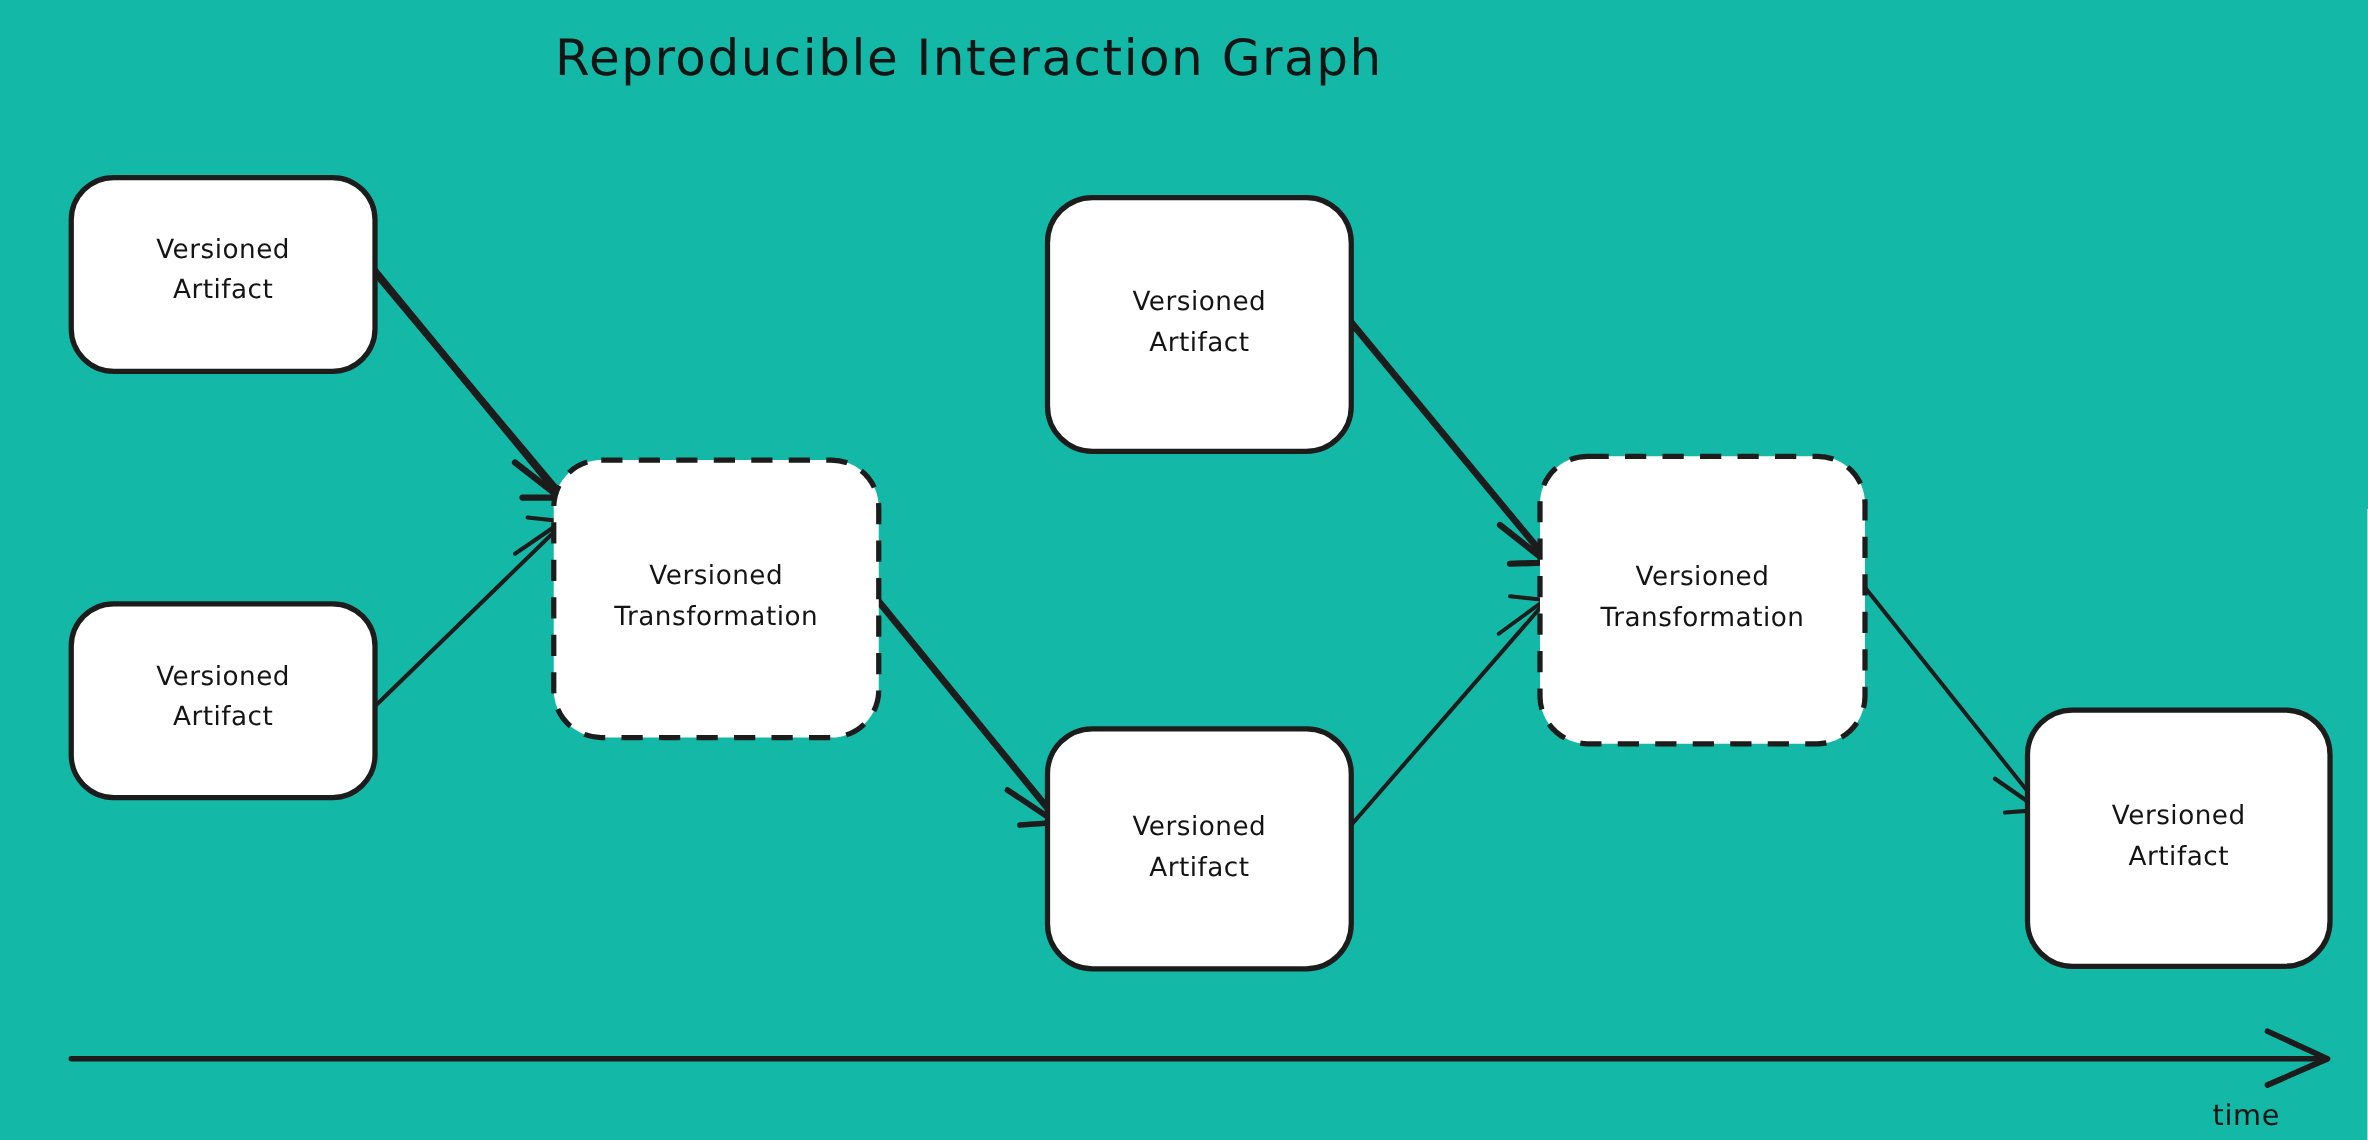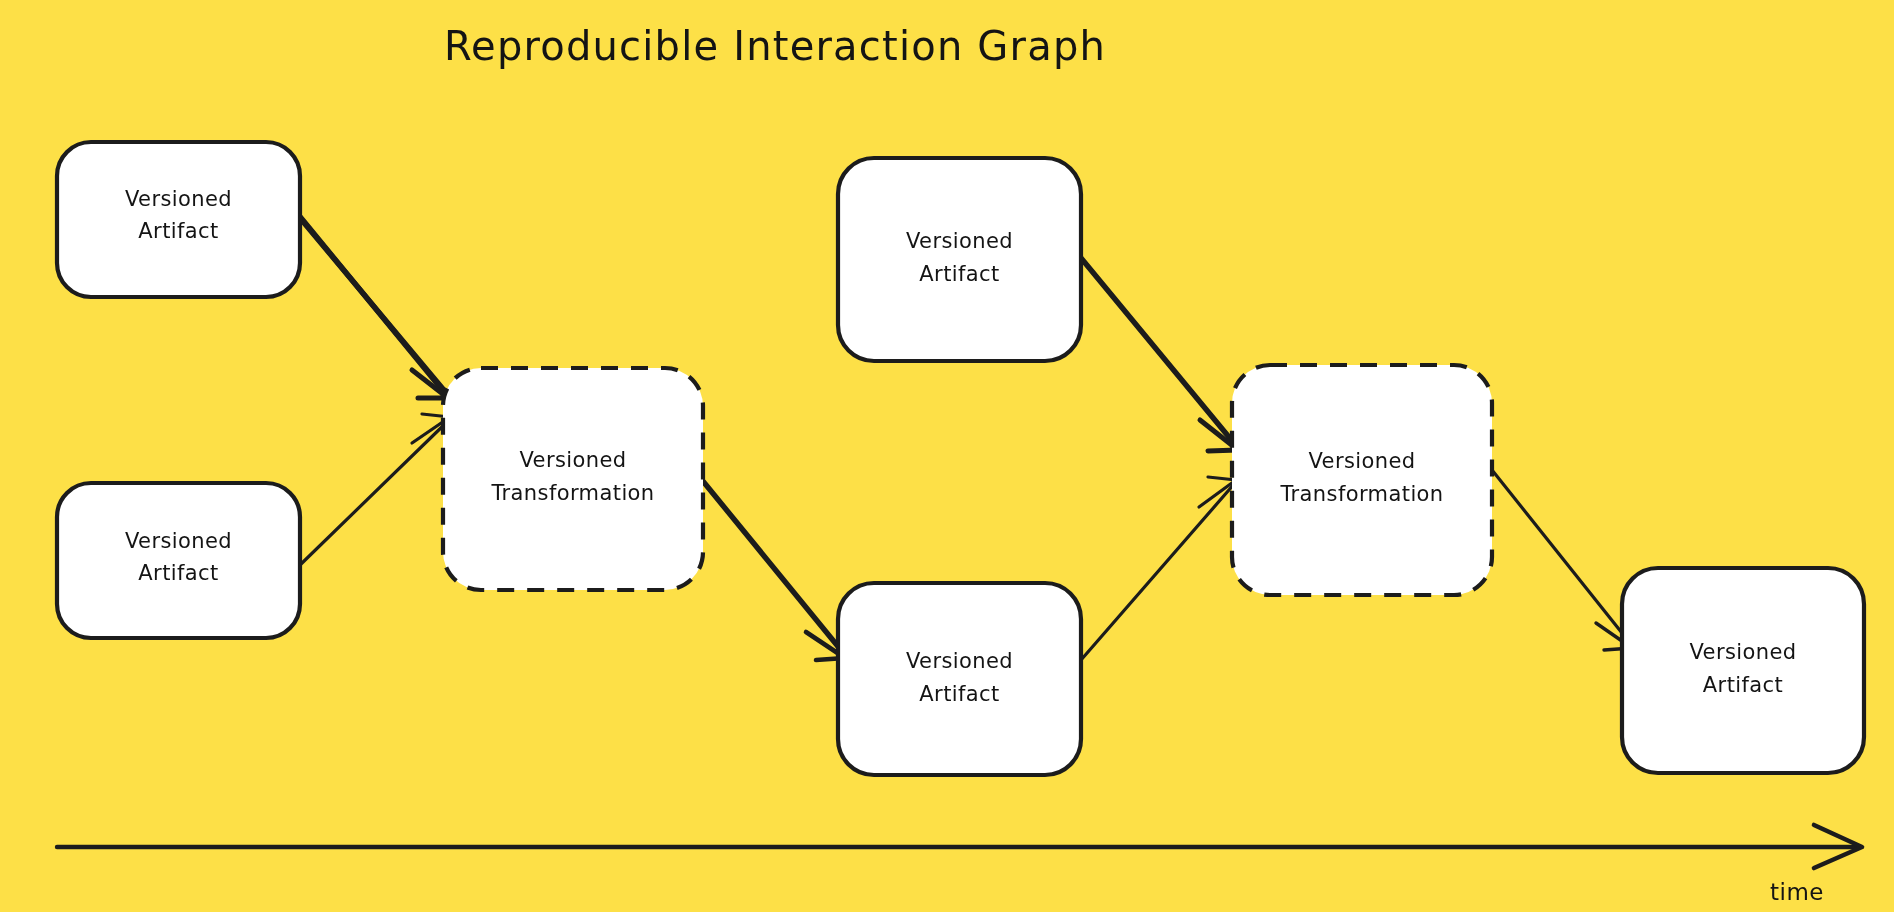--- a/index.html
+++ b/index.html
@@ -17,7 +17,7 @@
     position: relative;
     width: 1894px;
     height: 912px;
-    background: #fde047;
+    background: #14b8a6;
   }
   #diagram-svg {
     position: absolute;

